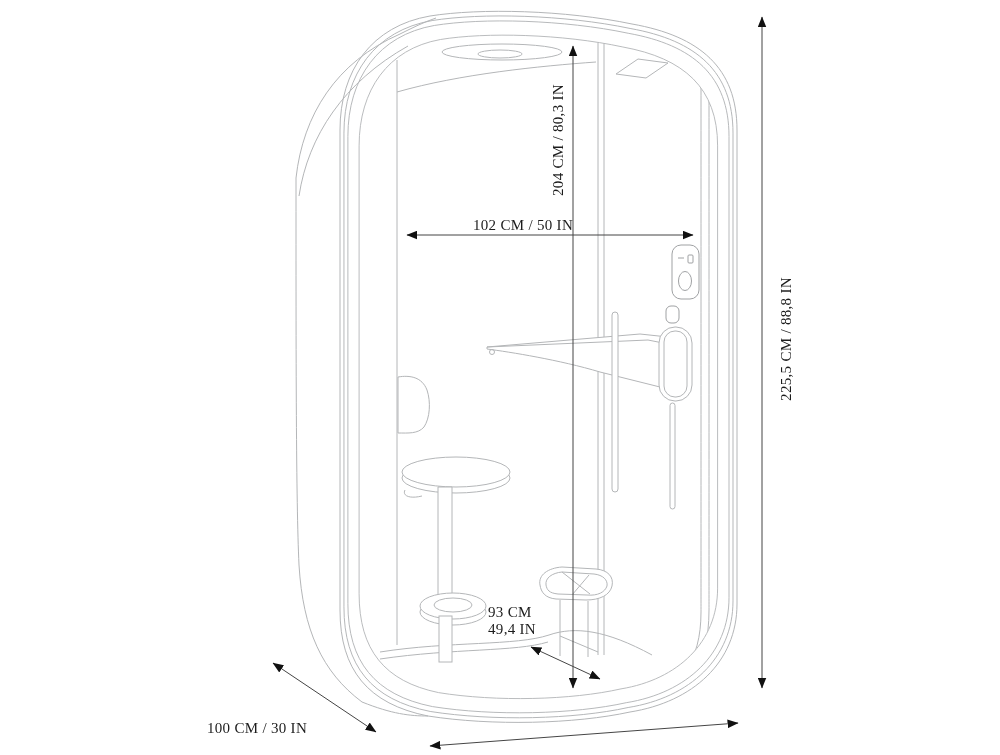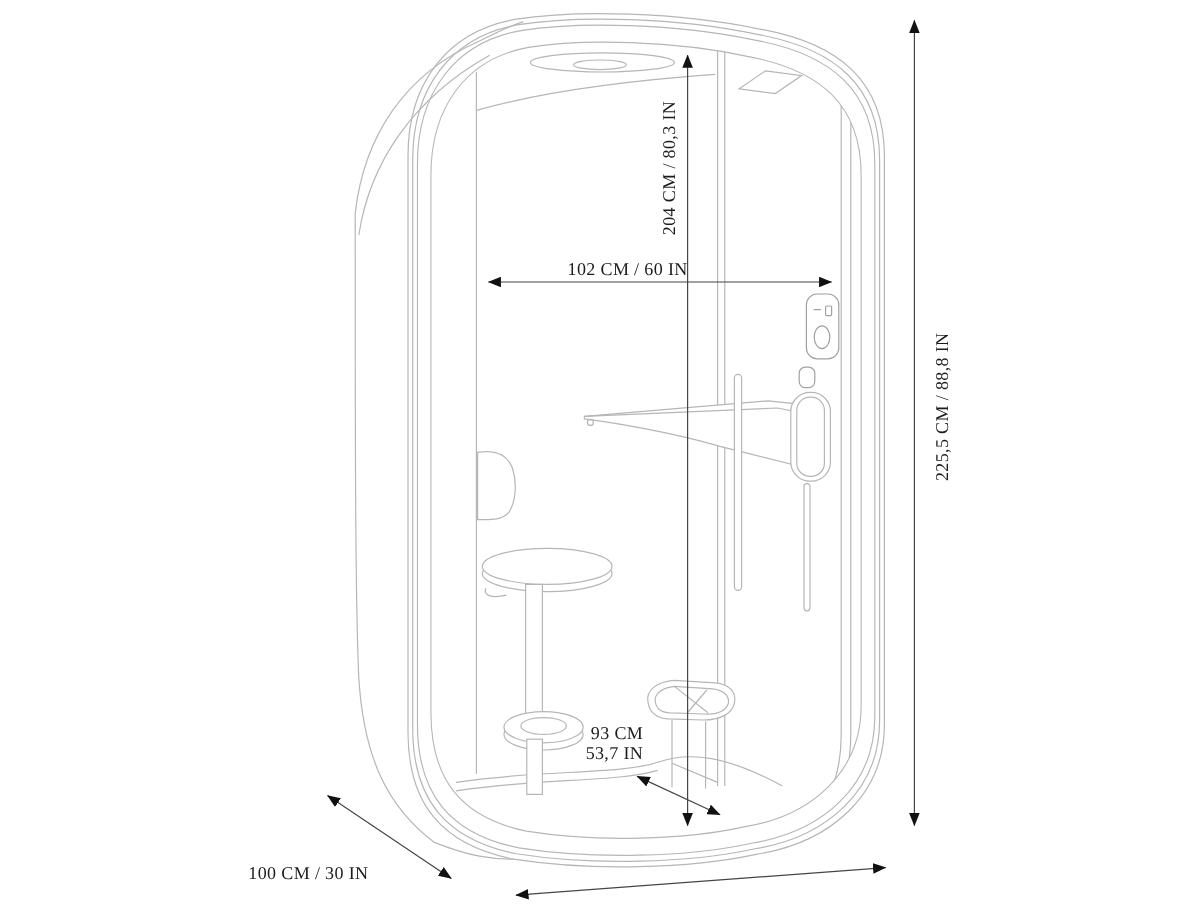--- a/index.html
+++ b/index.html
@@ -136,7 +136,7 @@
 
   <div class="dim-label vertical" style="left:559px;top:140px;">204 CM / 80,3 IN</div>
 
-  <div class="dim-label" style="left:523px;top:226px;">102 CM / 60 IN</div>
+  <div class="dim-label" style="left:523px;top:226px;">102 CM / 50 IN</div>
 
   <div class="dim-label vertical" style="left:787px;top:339px;">225,5 CM / 88,8 IN</div>
 

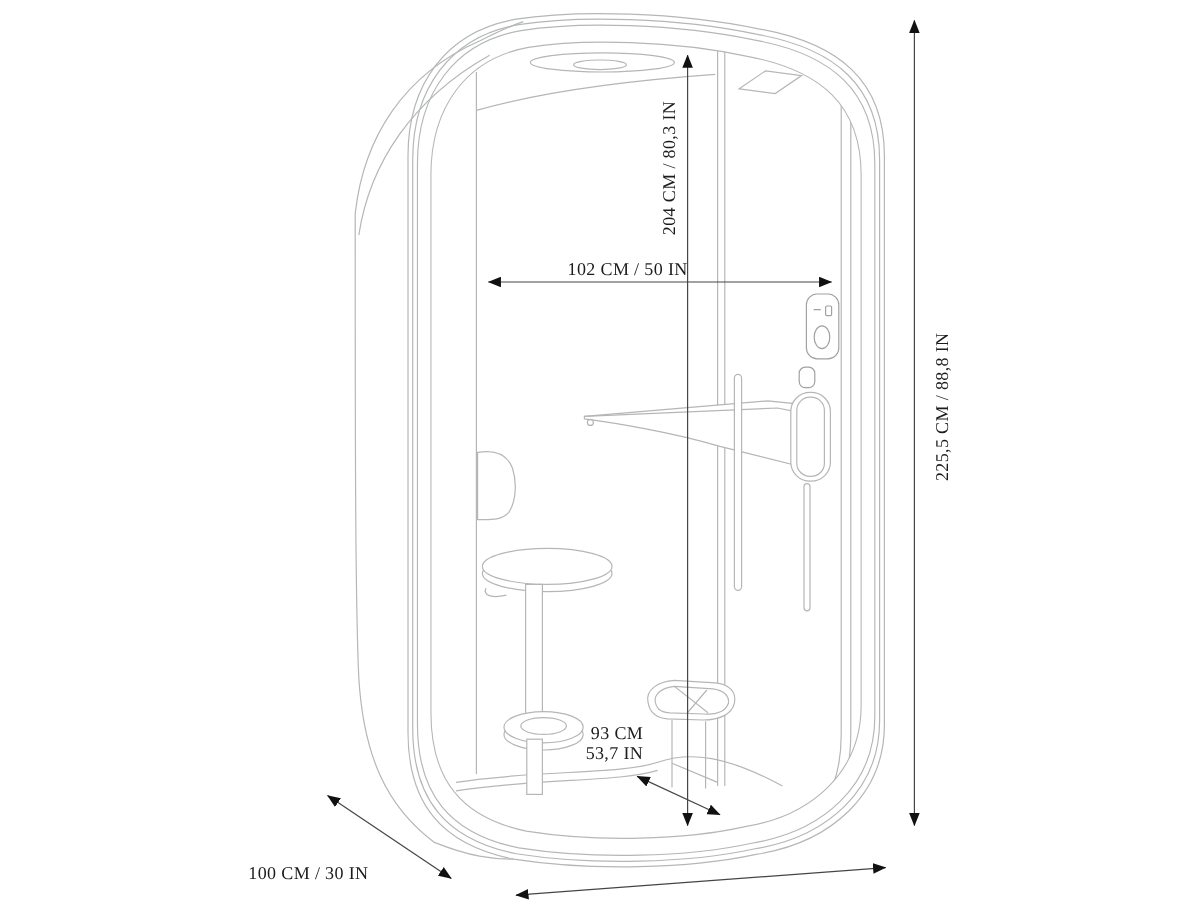--- a/index.html
+++ b/index.html
@@ -24,7 +24,7 @@
   .dim-label.vertical{
     transform:translate(-50%,-50%) rotate(-90deg);
   }
-  .dim-label.two-line{text-align:right;}
+  .dim-label.two-line{text-align:left;}
   
   .art   {stroke:#b4b6b8;stroke-width:1;fill:none;}
   .artf  {stroke:#b4b6b8;stroke-width:1;fill:#ffffff;}

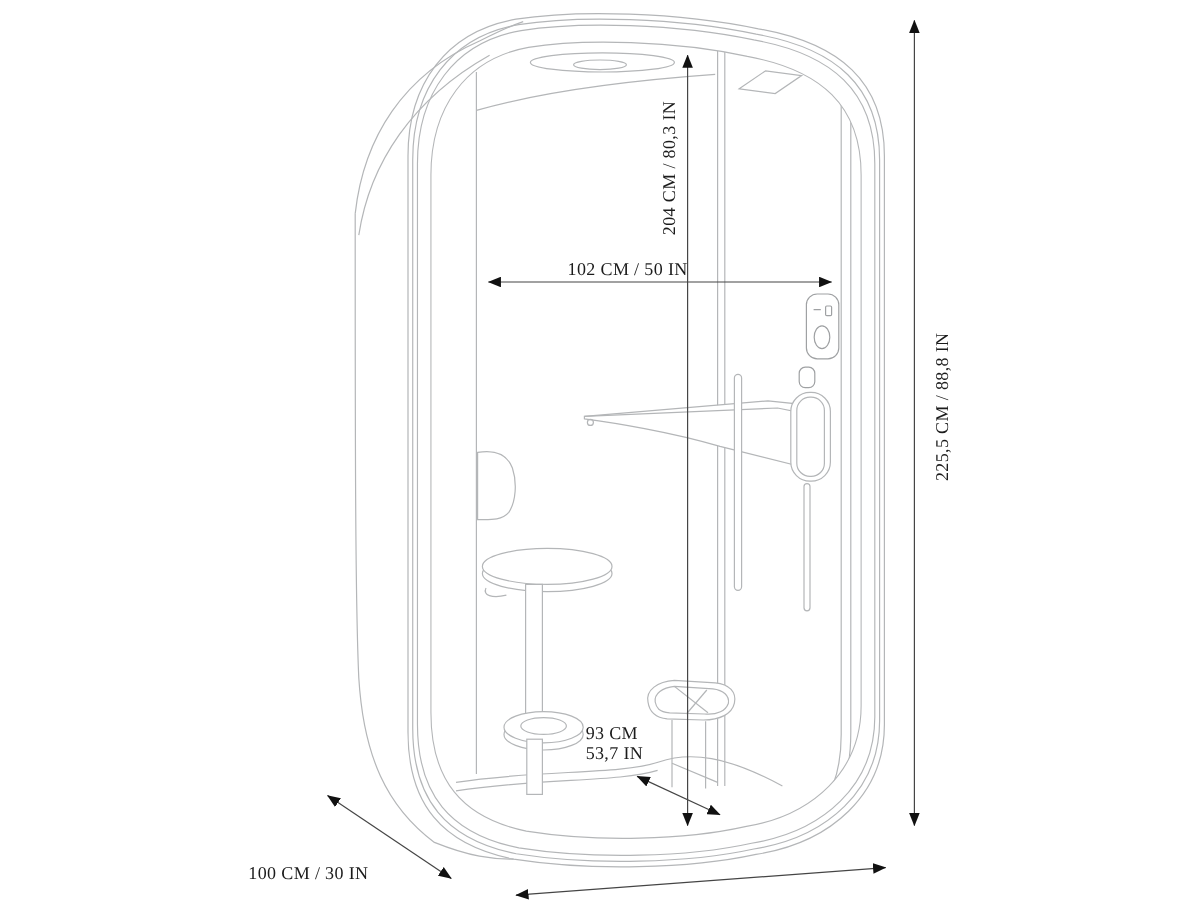--- a/index.html
+++ b/index.html
@@ -144,7 +144,7 @@
 
   <div class="dim-label two-line" style="left:512px;top:621px;">
     <div>93 CM</div>
-    <div>53,7 IN</div>
+    <div>49,4 IN</div>
   </div>
 
 </div>

